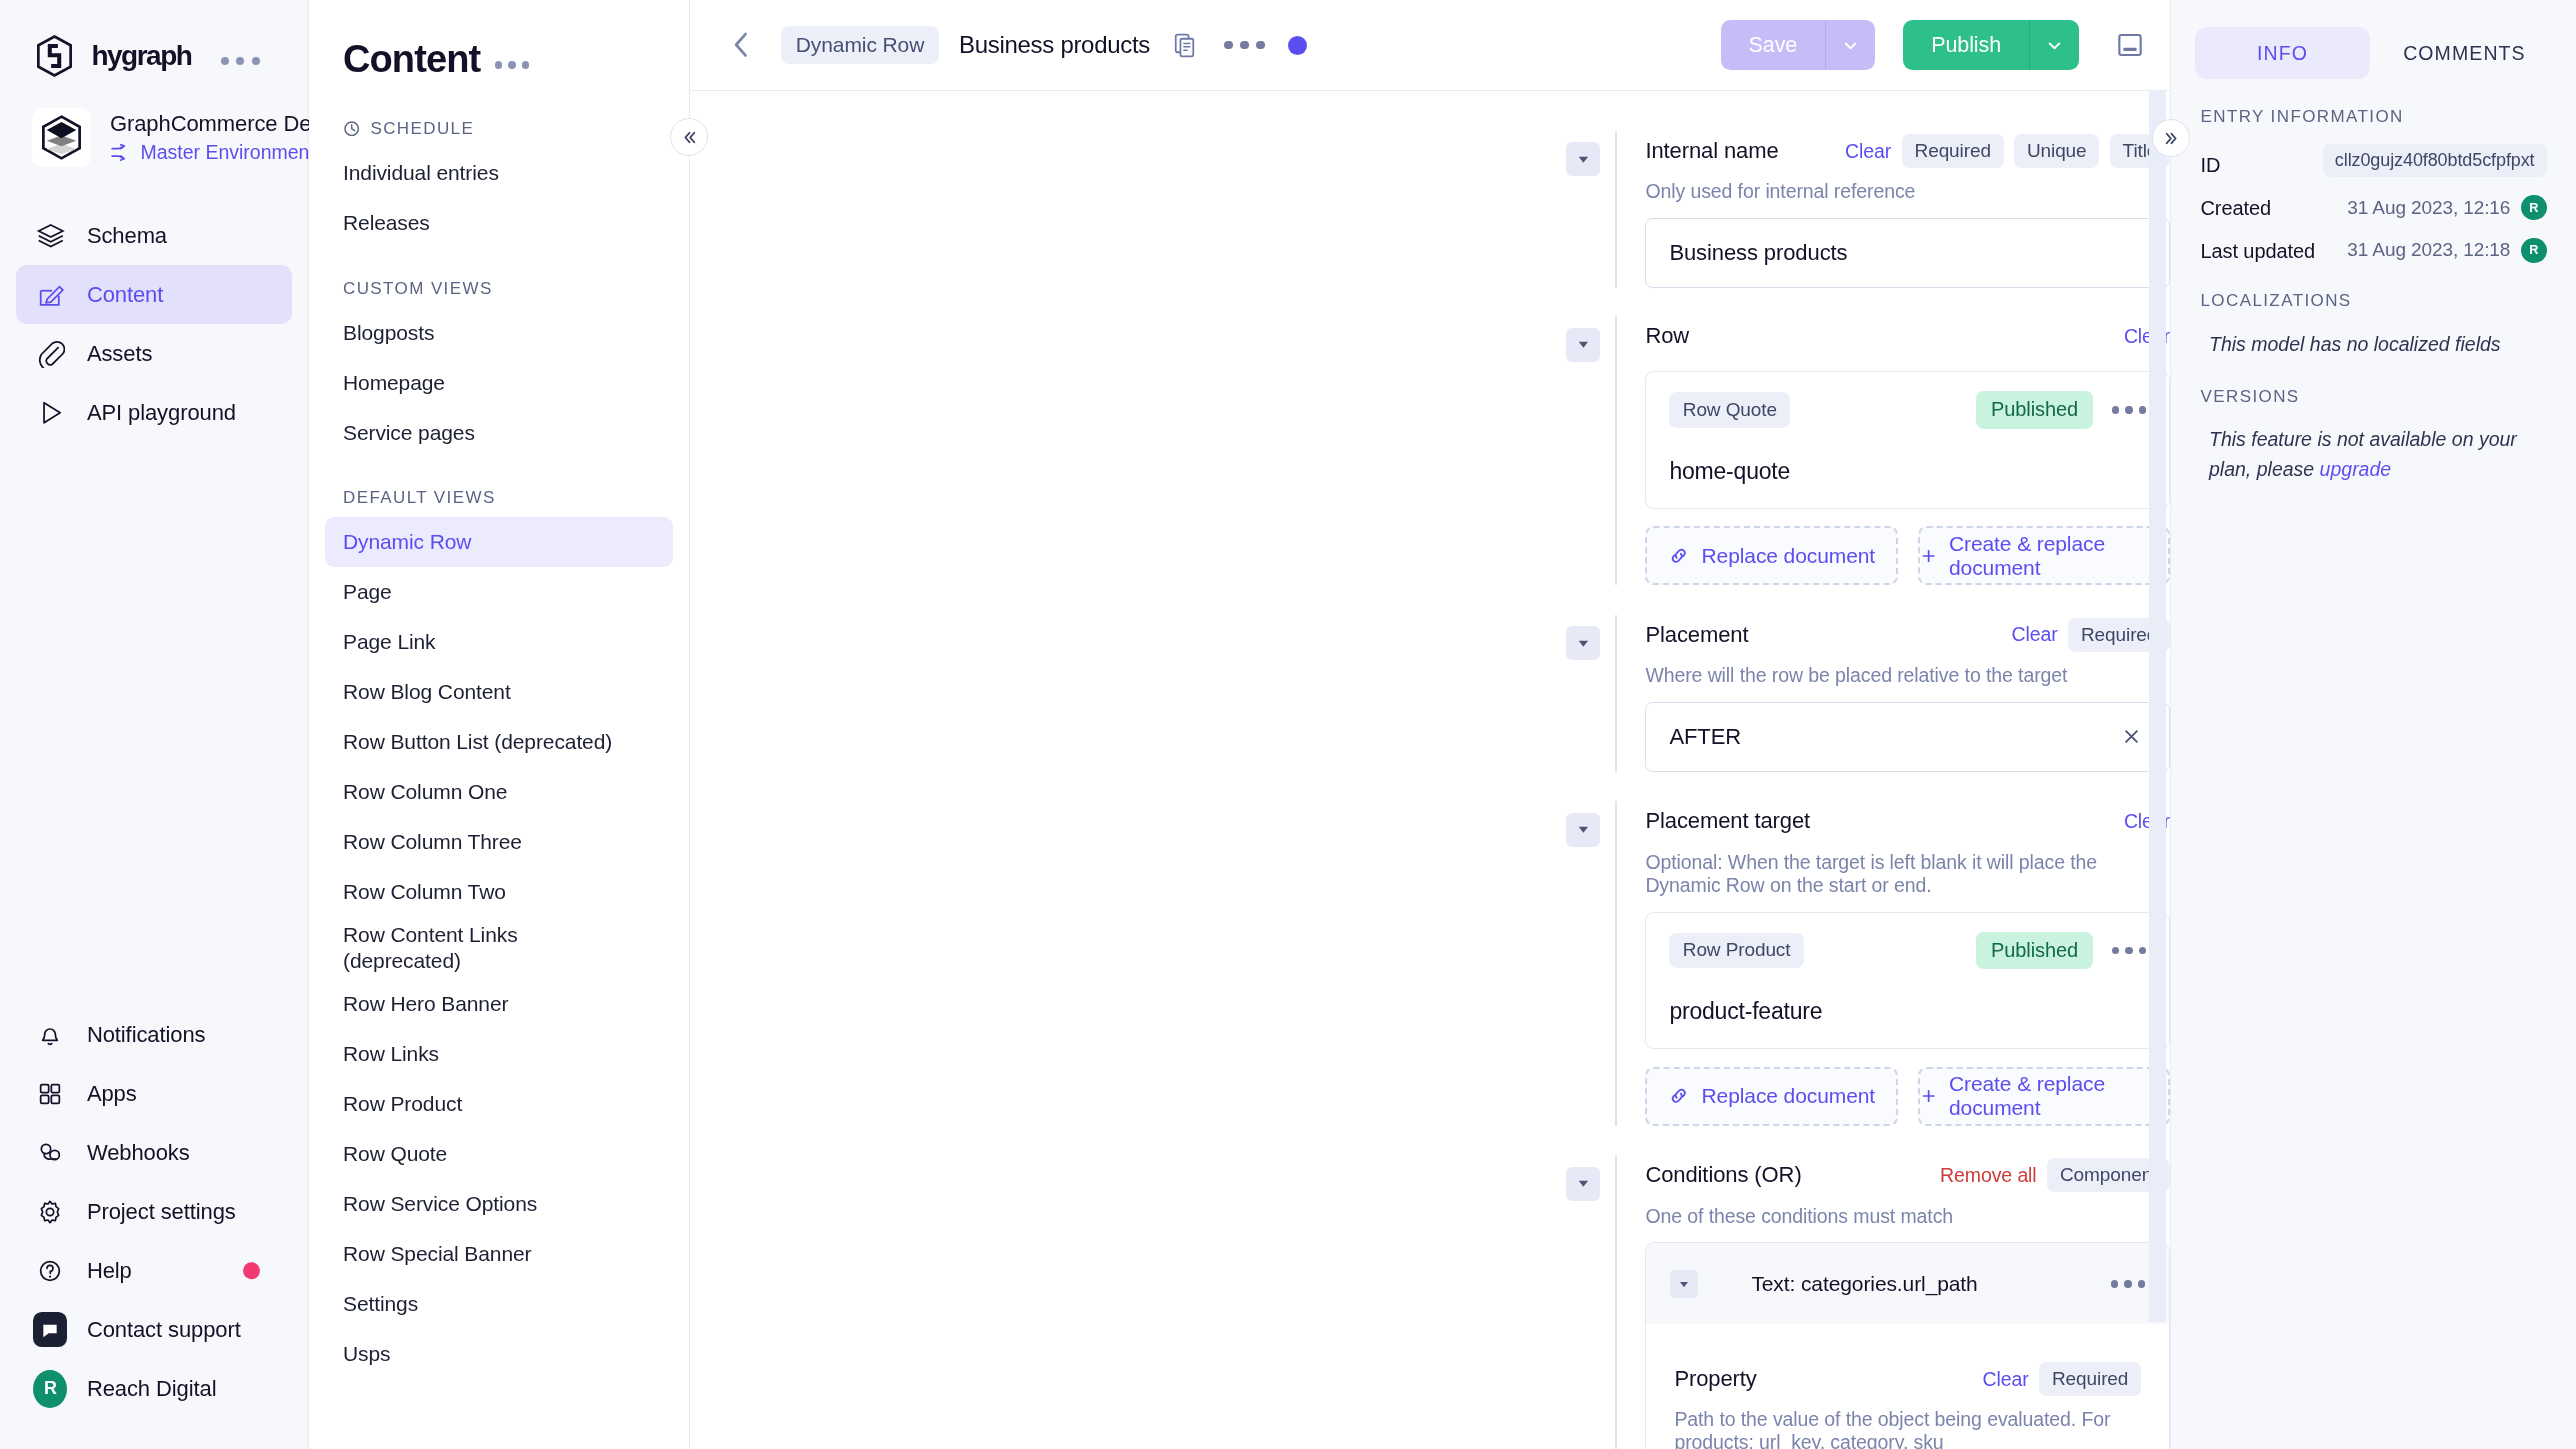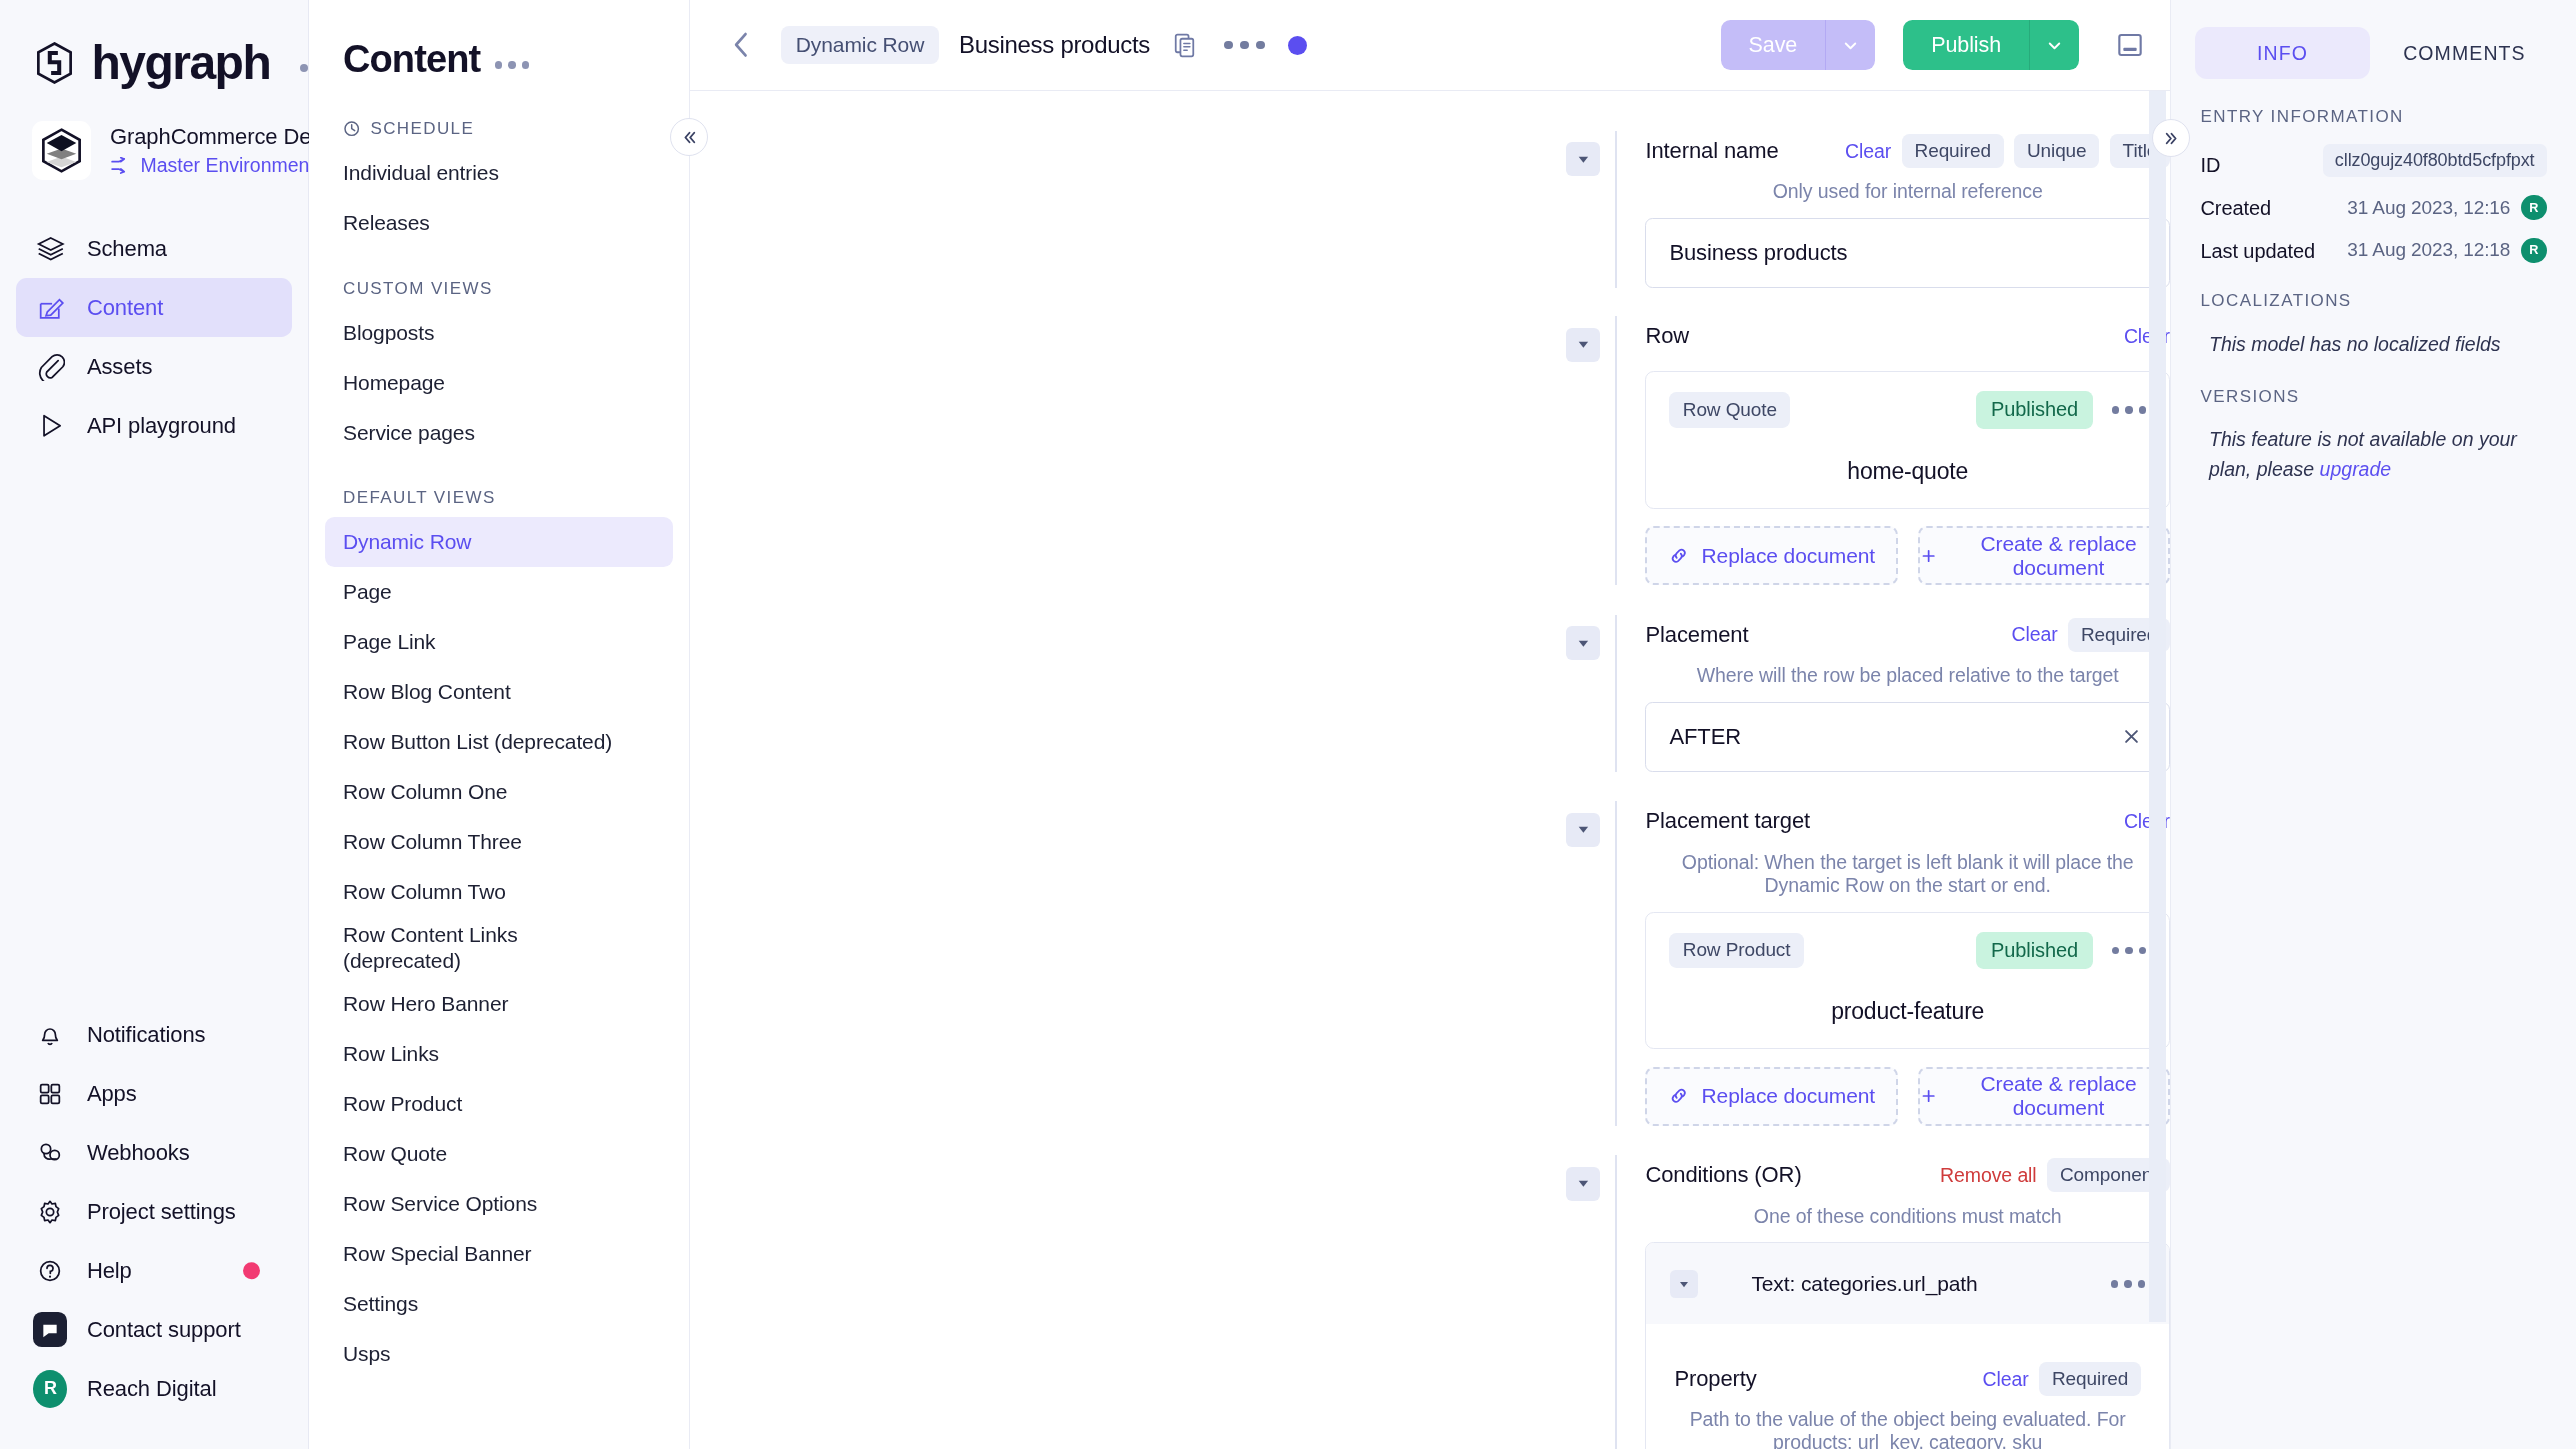--- a/index.html
+++ b/index.html
@@ -22,7 +22,7 @@
   }
   .rail-brand { display: flex; align-items: center; gap: 17.4px; padding: 35px 0 0 35px; }
   .logo-mark { width: 39px; height: 42px; flex: 0 0 39px; }
-  .logo-word { font-size: 48px; font-weight: 700; color: #131127; letter-spacing: -1.5px; }
+  .logo-word { font-size: 28px; font-weight: 700; color: #131127; letter-spacing: -1.5px; }
   .rail-dots { display: flex; gap: 7.4px; margin-left: 12px; padding-top: 10.7px; }
   .rail-dots i { width: 8px; height: 8px; border-radius: 50%; background: #8d94b3; display: block; }
 

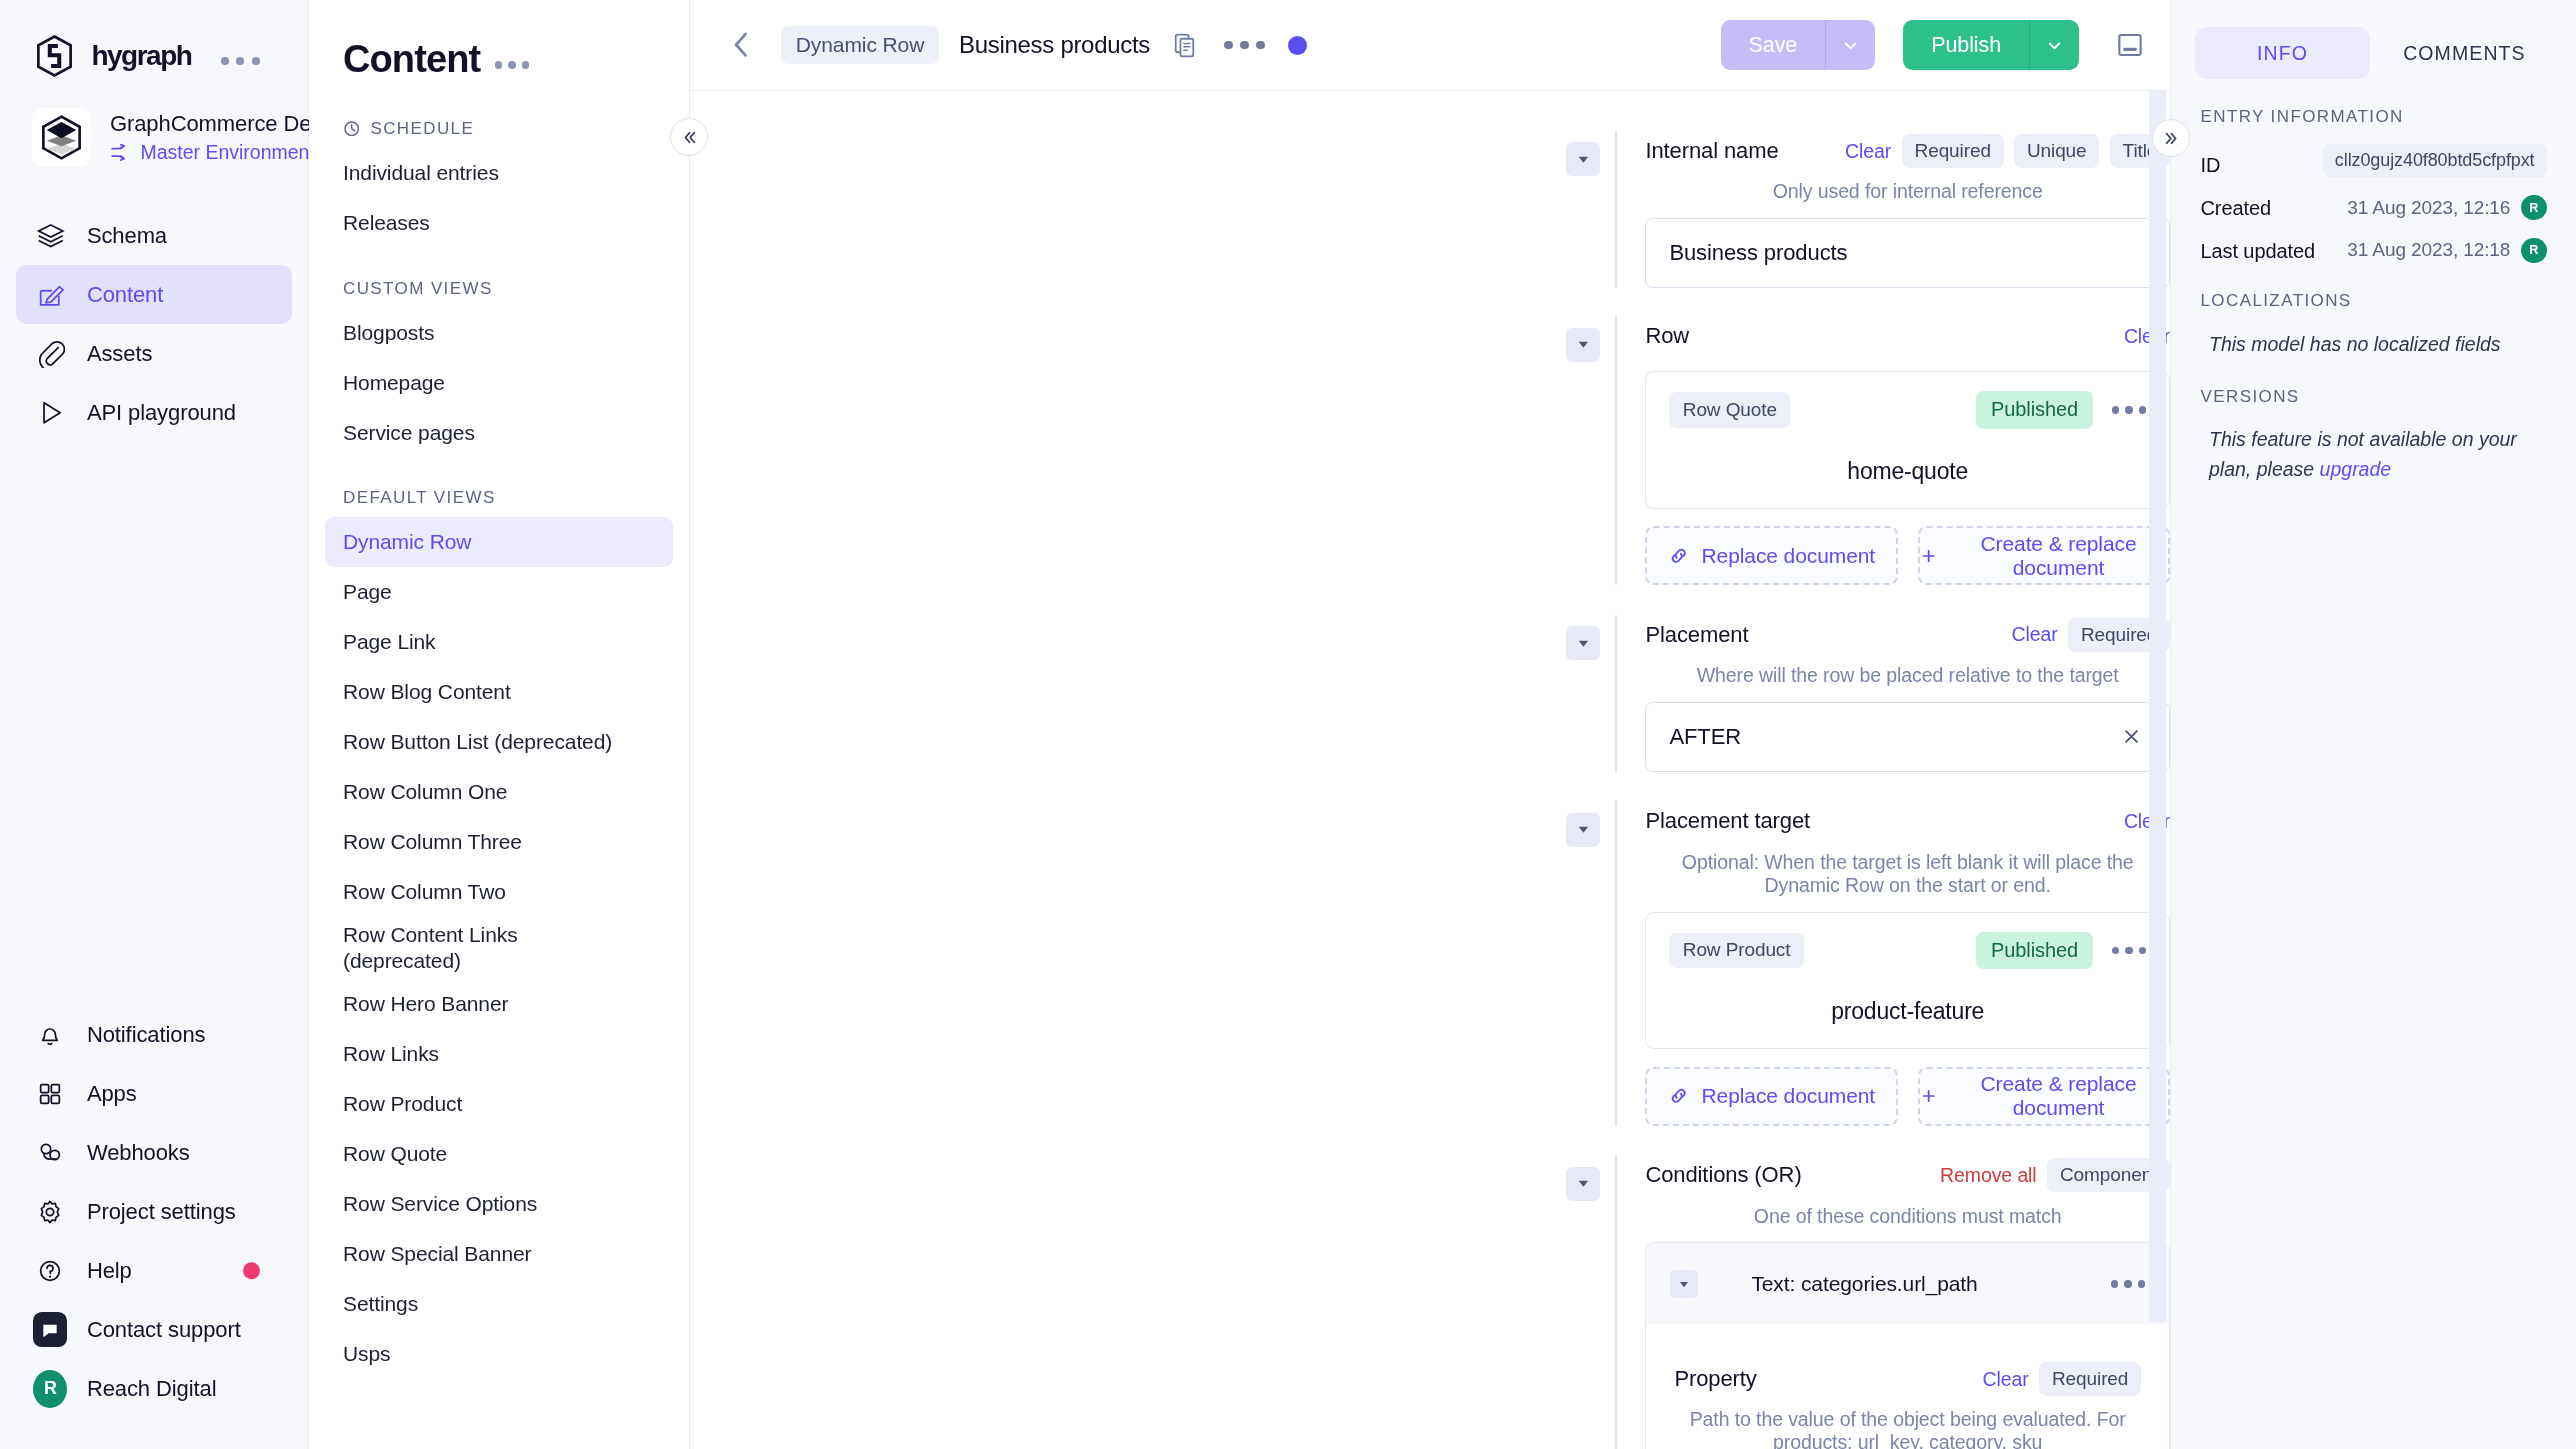--- a/index.html
+++ b/index.html
@@ -131,7 +131,7 @@
   
   .form-wrap { flex: 1 1 auto; background: #ffffff; position: relative; overflow: hidden; }
   .form-scroll { position: absolute; inset: 0; padding: 40px 0 0 0; }
-  .field-row { display: flex; align-items: flex-start; padding-left: 876px; text-align: center; }
+  .field-row { display: flex; align-items: flex-start; padding-left: 876px; }
   .field-toggle {
     width: 34px; height: 34px; border-radius: 6px; background: #e7eaf6; flex: 0 0 34px;
     display: flex; align-items: center; justify-content: center; cursor: pointer; margin-top: 11.4px;

